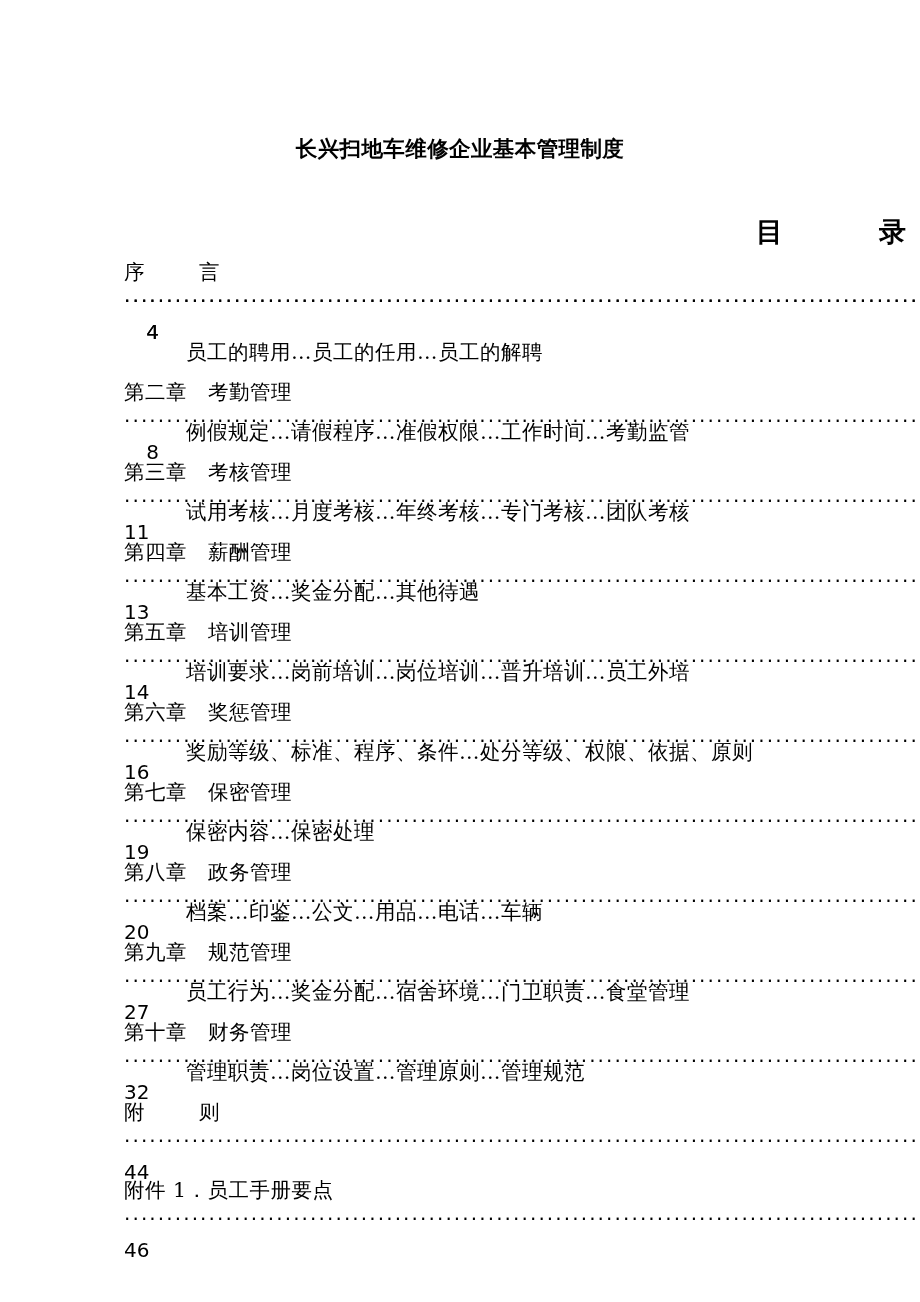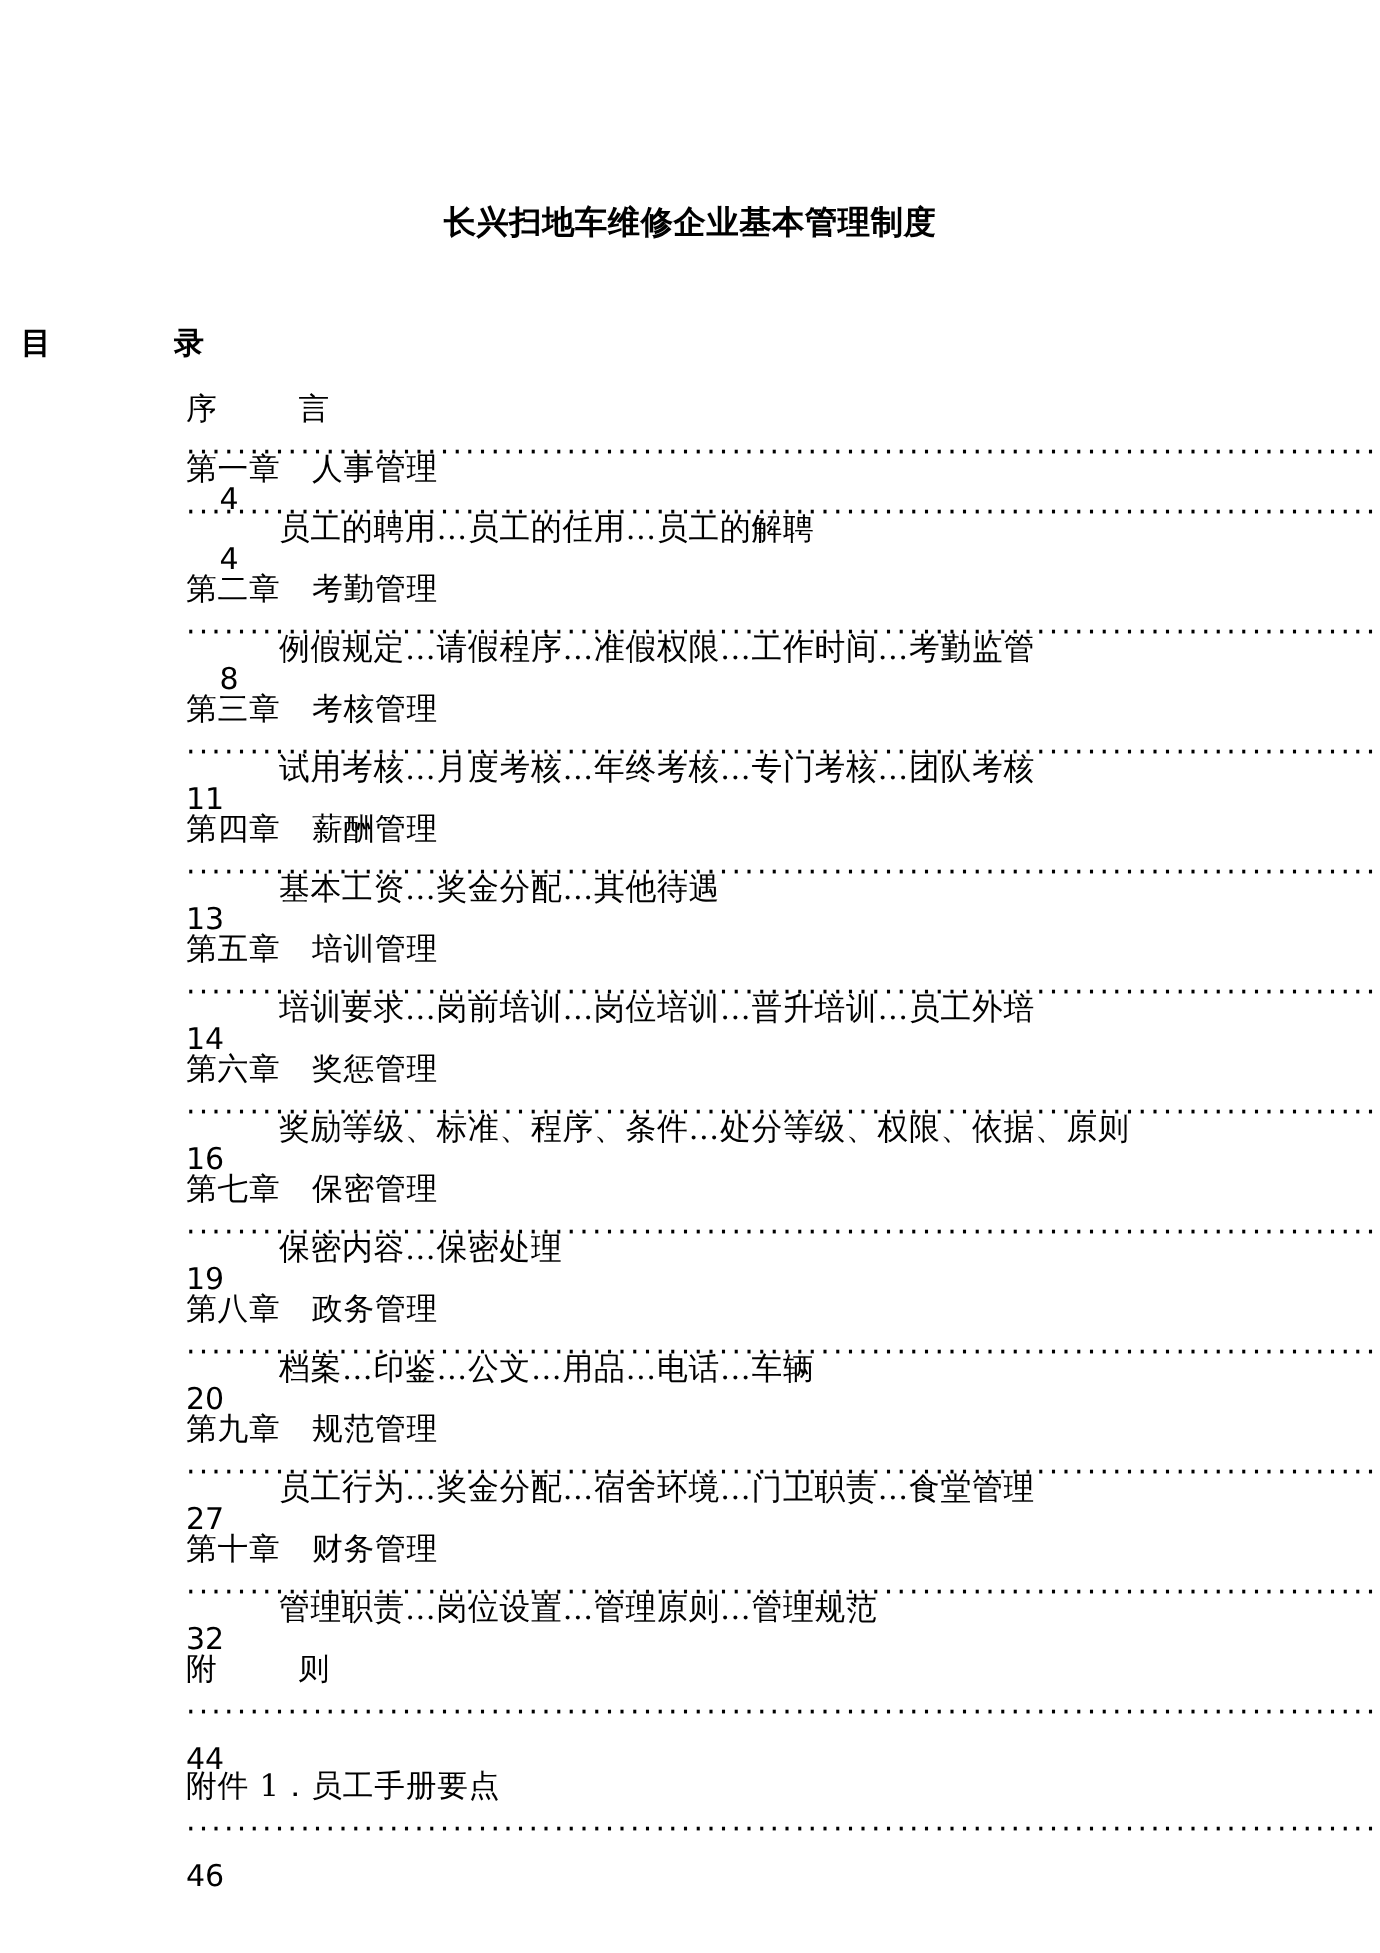--- a/index.html
+++ b/index.html
@@ -44,9 +44,9 @@
     top: 216px;
     left: 0;
     width: 920px;
-    text-align: left;
-    font-family: "DejaVu Sans", "Liberation Sans", sans-serif;
-    font-size: 20px;
+    text-align: right;
+    font-family: "DejaVu Sans", "Liberation Sans", sans-serif;
+    font-size: 27px;
     font-weight: bold;
     letter-spacing: 14px;
     text-indent: 14px;

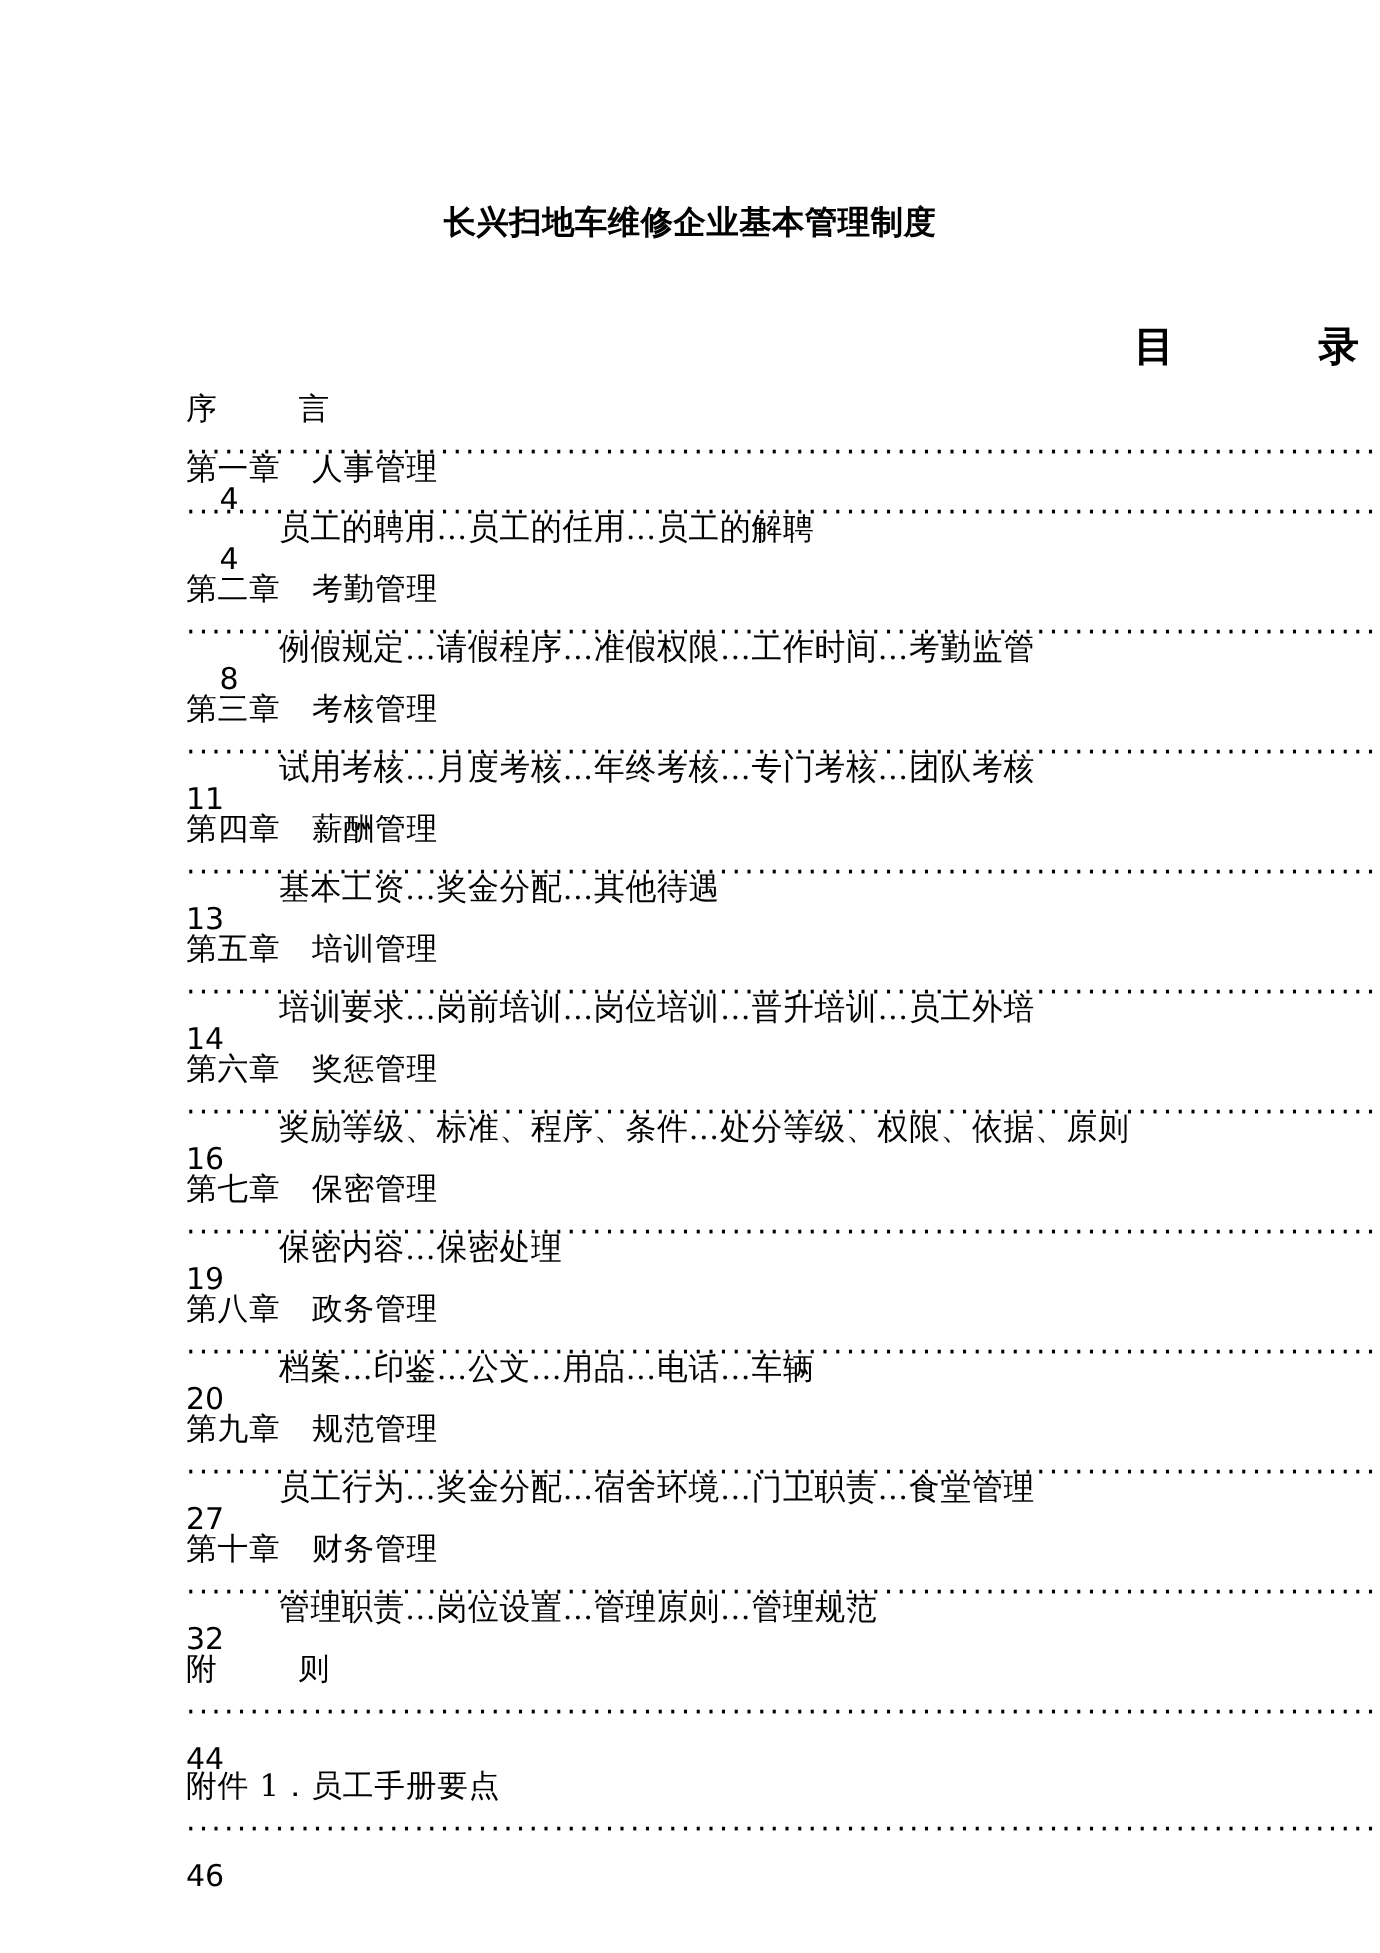--- a/index.html
+++ b/index.html
@@ -147,7 +147,6 @@
       </div>
       <div class="toc-row">
         <div class="entry">
-          <span class="entry-label">第一章　人事管理</span>
           <span class="leader"></span>
           <span class="pageno narrow">4</span>
         </div>

